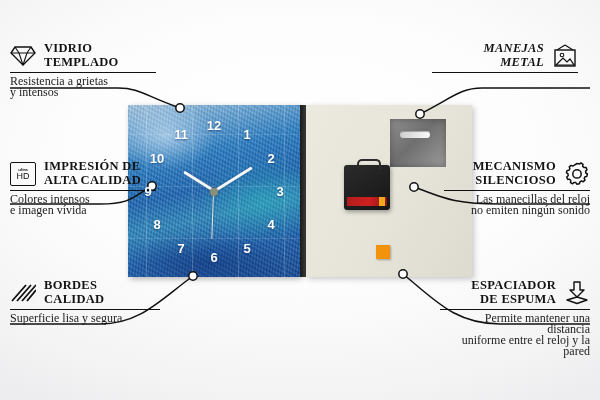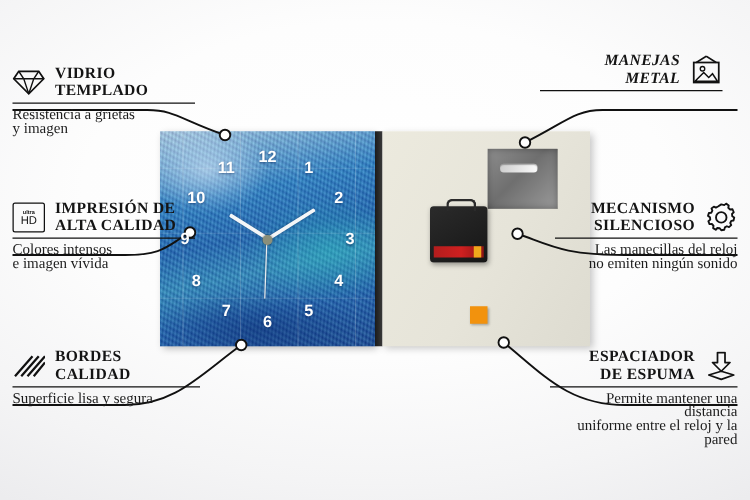--- a/index.html
+++ b/index.html
@@ -175,7 +175,7 @@
     </g>
   </svg>
 
-  <div class="callout left" style="left:10px;top:42px;width:146px;margin-top:10px;">
+  <div class="callout left" style="left:10px;top:42px;width:146px;">
     <div class="c-head">
       <span class="ico">
         <svg width="26" height="22" viewBox="0 0 26 22">

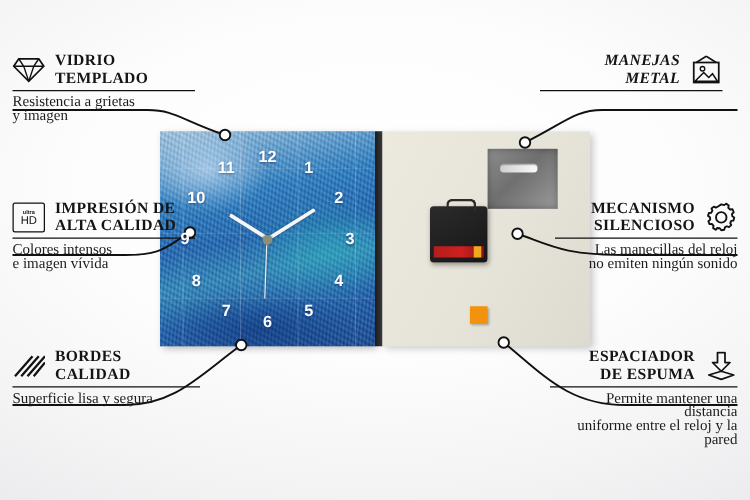--- a/index.html
+++ b/index.html
@@ -191,7 +191,7 @@
     <div class="c-rule"></div>
     <div class="c-desc">
       <span>Resistencia a grietas</span><br>
-      <span>y imagen</span>
+      <span>y intensos</span>
     </div>
   </div>
 

